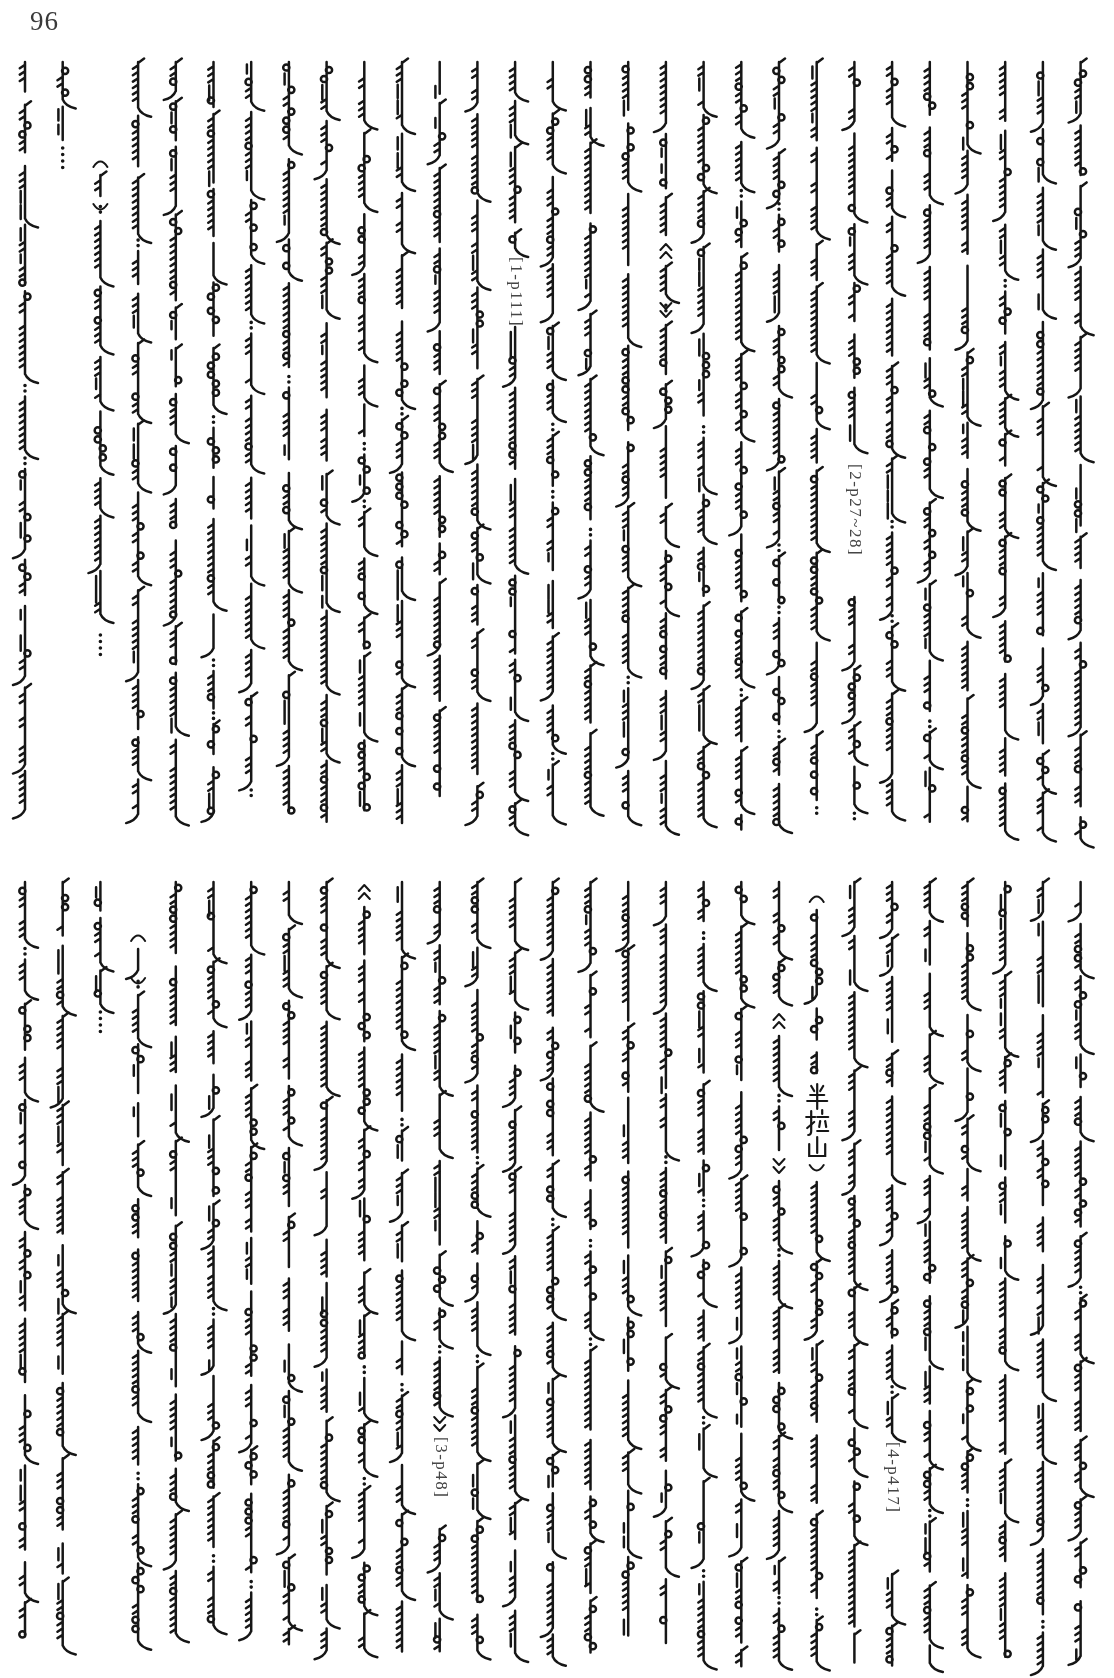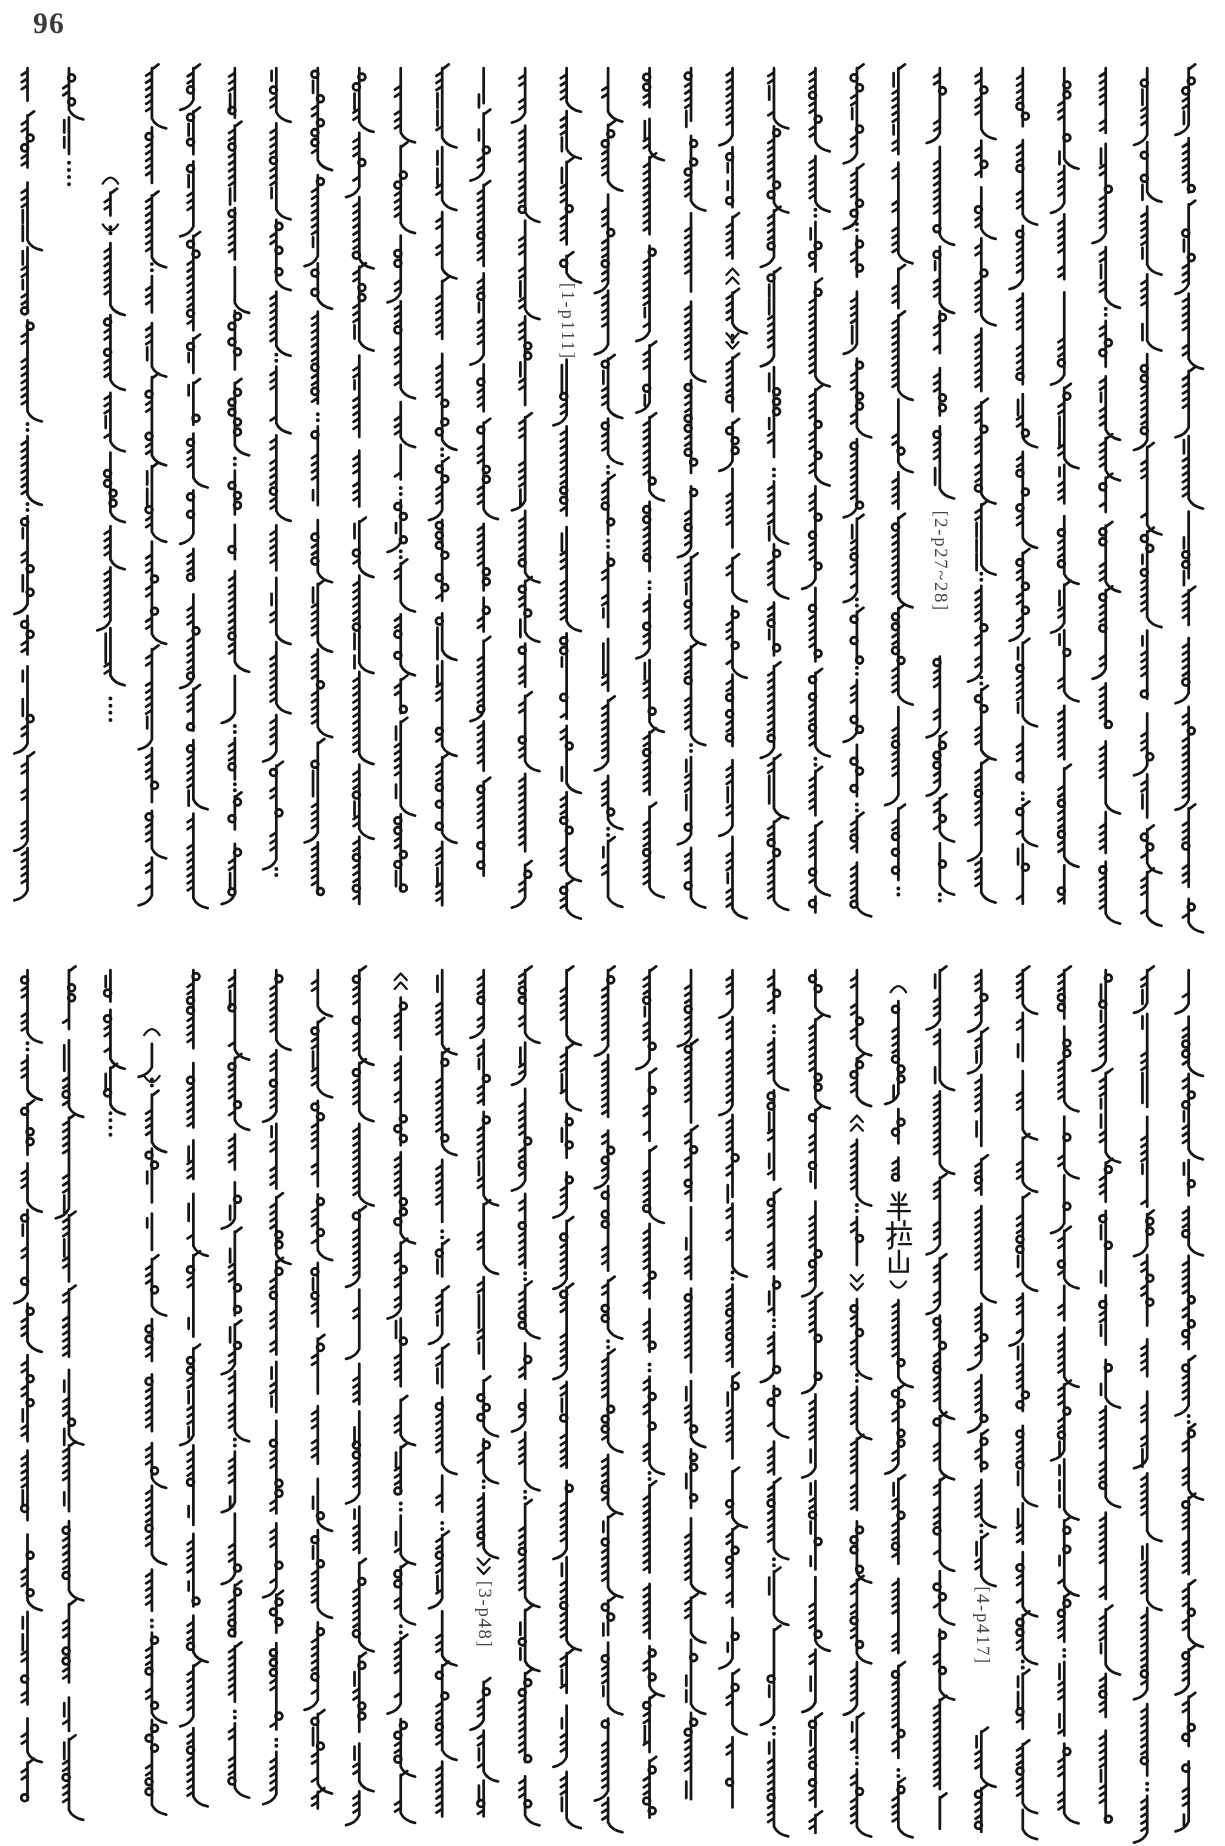--- a/index.html
+++ b/index.html
@@ -17,7 +17,6 @@
     font-size:27px;
     color:#3a3a3a;
     letter-spacing:1px;
-    font-weight:bold;
   }
   .script-layer{
     position:absolute;left:0;top:0;

